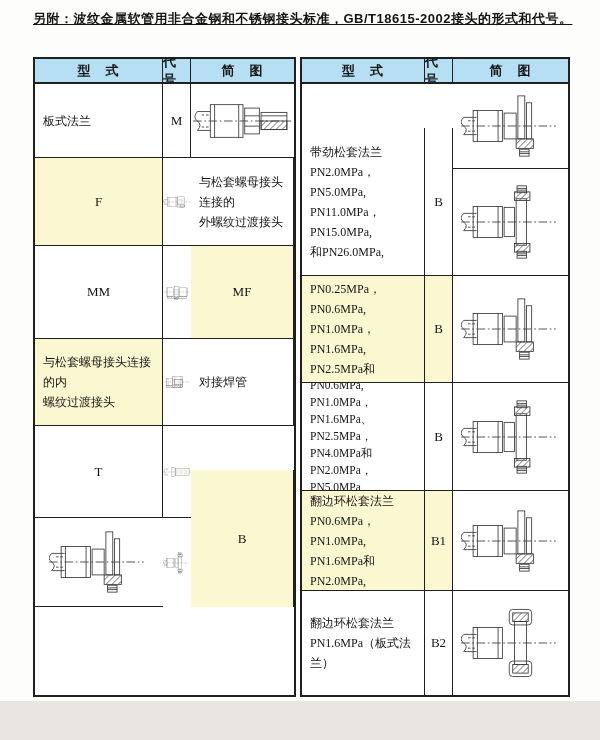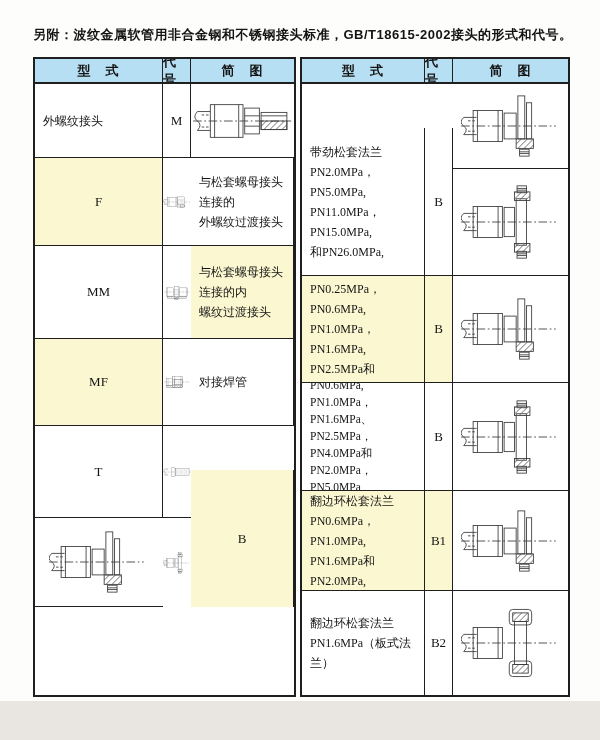--- a/index.html
+++ b/index.html
@@ -12,8 +12,8 @@
   *{box-sizing:border-box;margin:0;padding:0;}
   body{width:600px;height:740px;background:#fdfdfb;position:relative;
        font-family:"Liberation Sans",sans-serif;color:var(--ink);overflow:hidden;}
-  .title{position:absolute;left:33px;top:26px;font-size:13px;font-weight:700;
-         letter-spacing:.5px;white-space:nowrap;}
+  .title{position:absolute;left:33px;top:10px;font-size:13px;font-weight:700;
+         letter-spacing:.5px;white-space:nowrap;text-decoration:underline;}
   .tablewrap{position:absolute;left:33px;top:57px;width:537px;height:459px;}
   .half{position:absolute;top:0;height:640px;border:2px solid var(--bd);
         display:grid;background:#fff;}

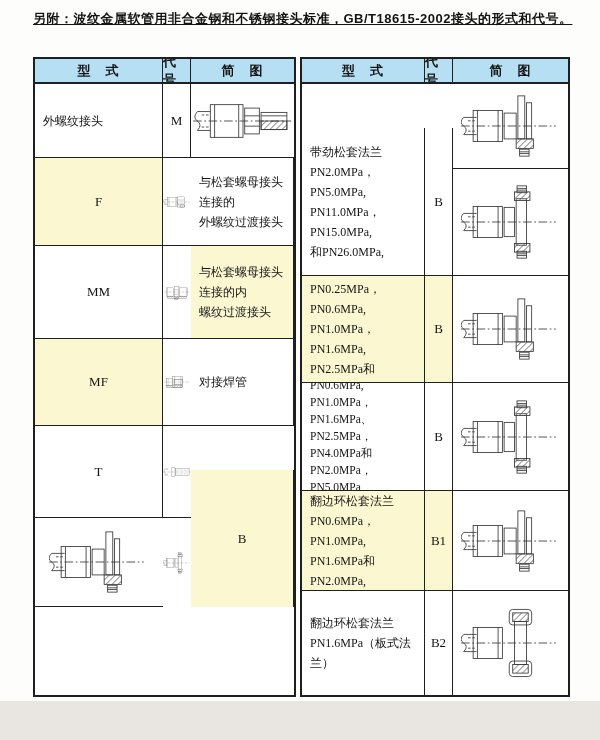--- a/index.html
+++ b/index.html
@@ -51,7 +51,7 @@
     <div class="c hdr">代号</div>
     <div class="c hdr nr">简　图</div>
 
-    <div class="c type">外螺纹接头</div>
+    <div class="c type">板式法兰</div>
     <div class="c code">M</div>
     <div class="c diag nr">
         <svg viewBox="0 0 116 86" width="100" height="74" fill="none" stroke="#3a3a3a" stroke-width="1">

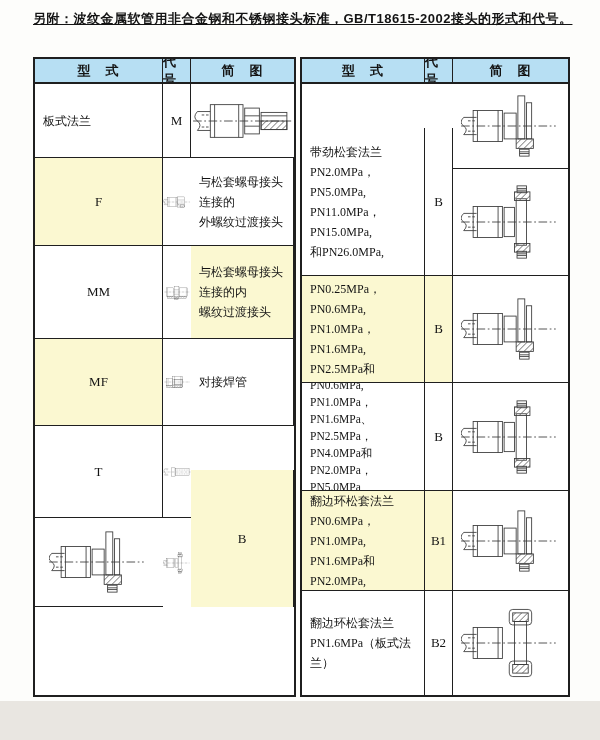--- a/index.html
+++ b/index.html
@@ -126,9 +126,9 @@
         </svg>
       </div>
 
+    <div class="c code yl">MF</div>
     <div class="c type yl">与松套螺母接头连接的内
 螺纹过渡接头</div>
-    <div class="c code yl">MF</div>
     <div class="c diag nr">
         <svg viewBox="0 0 116 86" width="100" height="74" fill="none" stroke="#3a3a3a" stroke-width="1">
           <defs>

